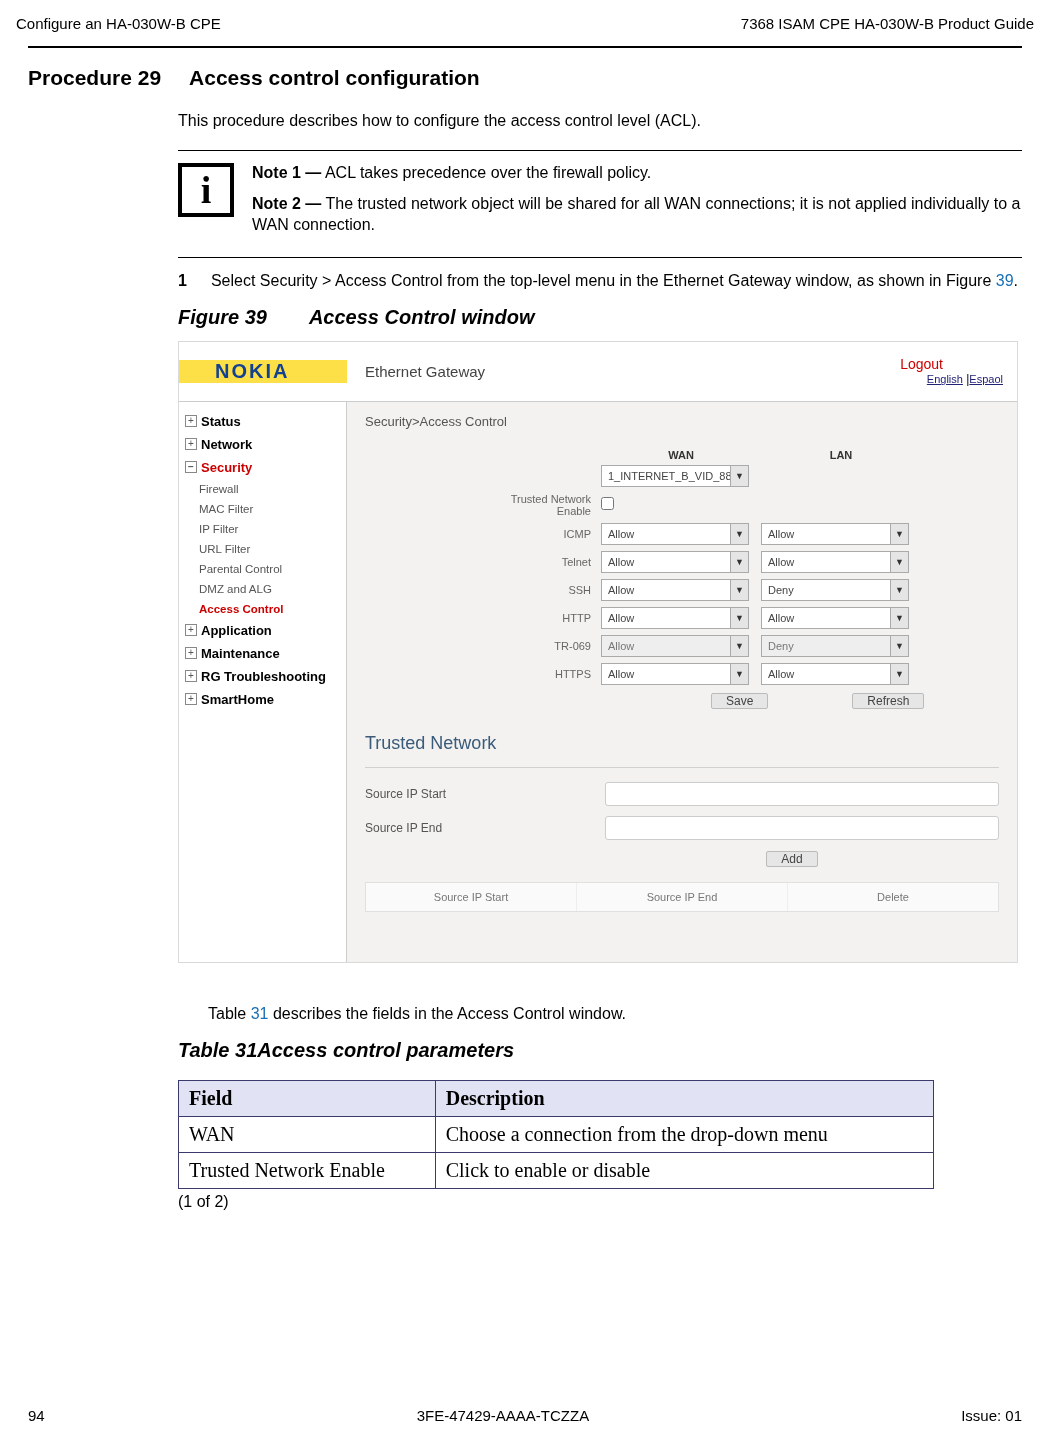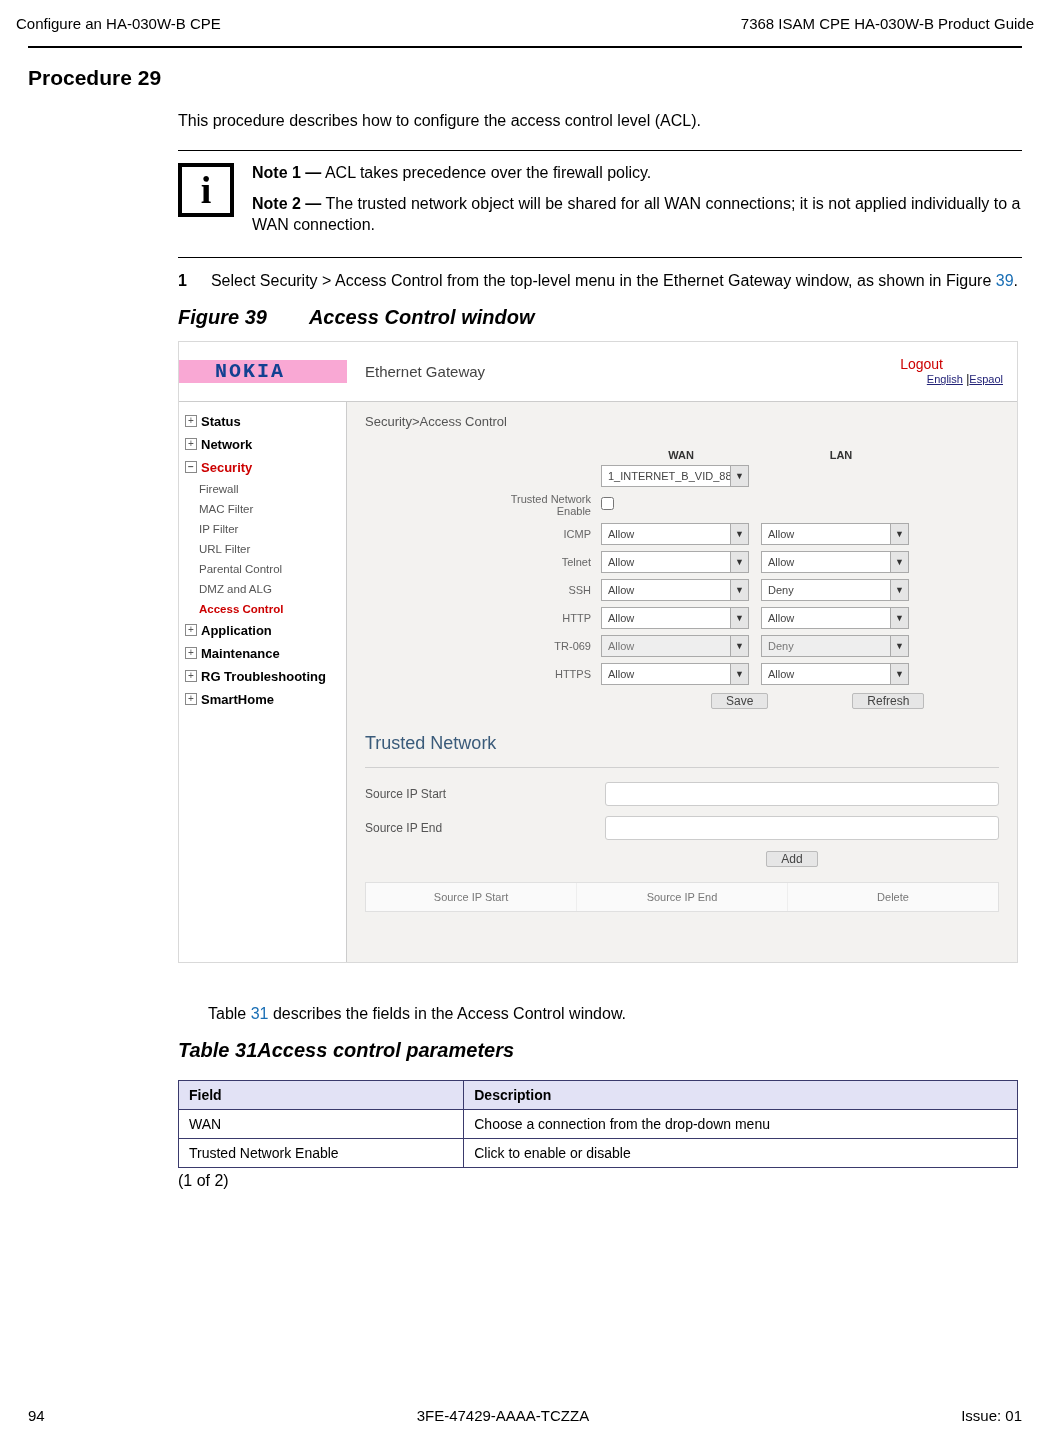--- a/index.html
+++ b/index.html
@@ -284,6 +284,7 @@
 <div class="content">
   <div class="proc-title">
     <span>Procedure 29</span>
+    <span>Access control configuration</span>
   </div>
 
   <p class="intro">This procedure describes how to configure the access control level (ACL).</p>

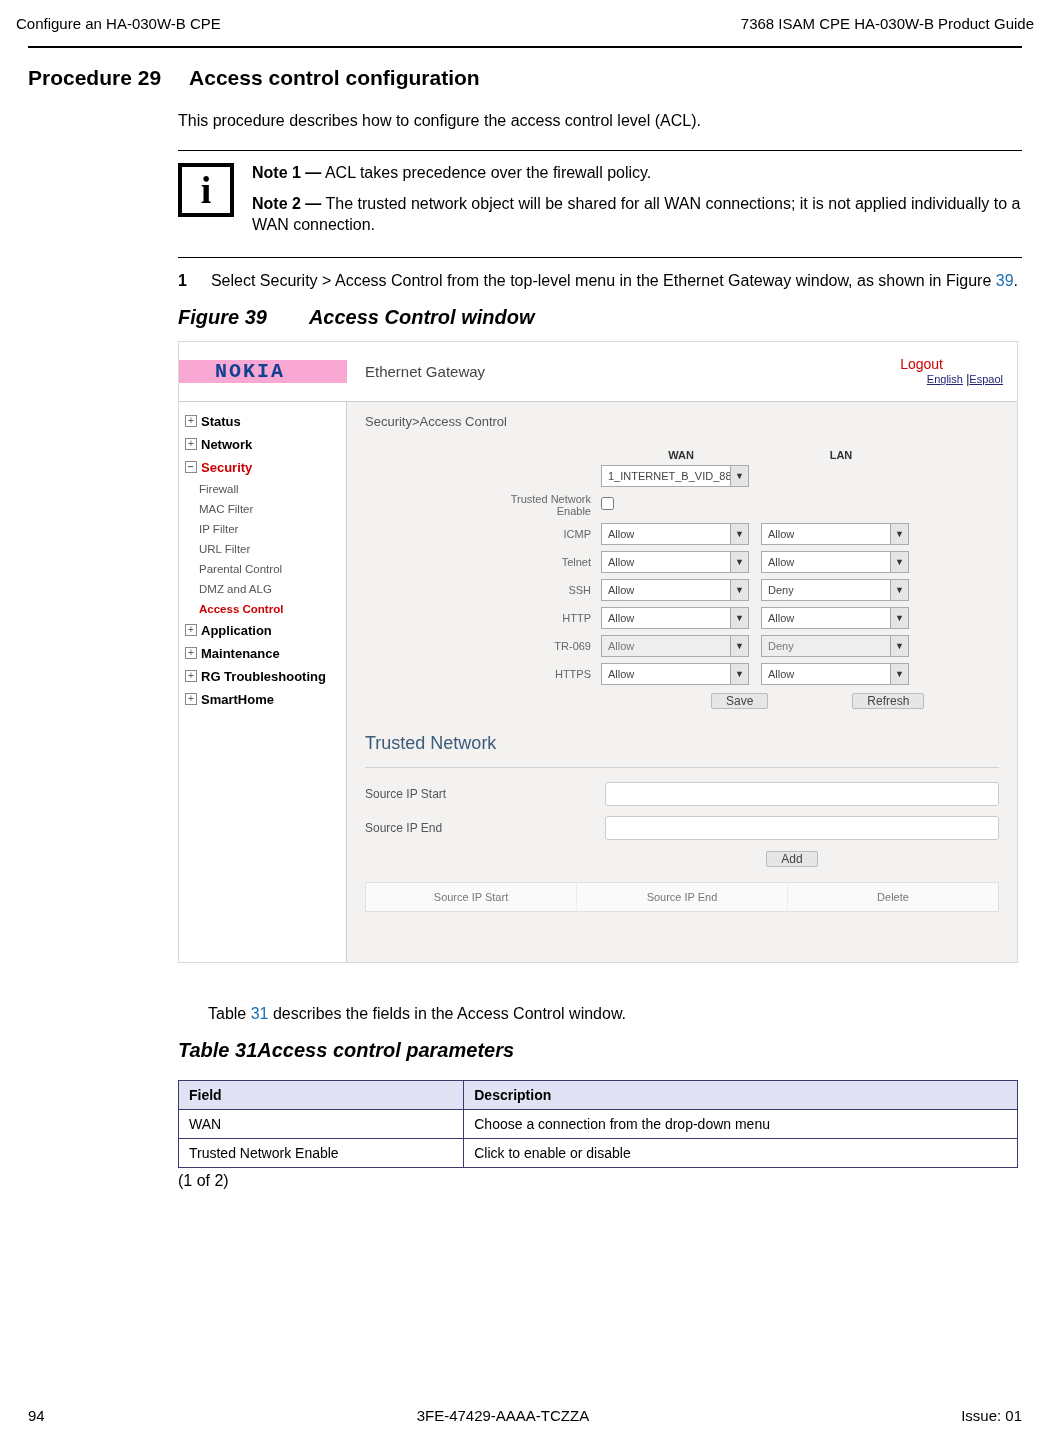--- a/index.html
+++ b/index.html
@@ -89,14 +89,13 @@
     }
     .shot-logo {
       width: 168px;
-      background: #f9a8d4;
+      background: #fde047;
       padding-left: 36px;
       font-weight: 900;
       font-size: 20px;
       color: #124191;
       letter-spacing: 2px;
       flex-shrink: 0;
-      font-family: Liberation Mono, monospace;
     }
     .shot-top-mid {
       flex: 1;

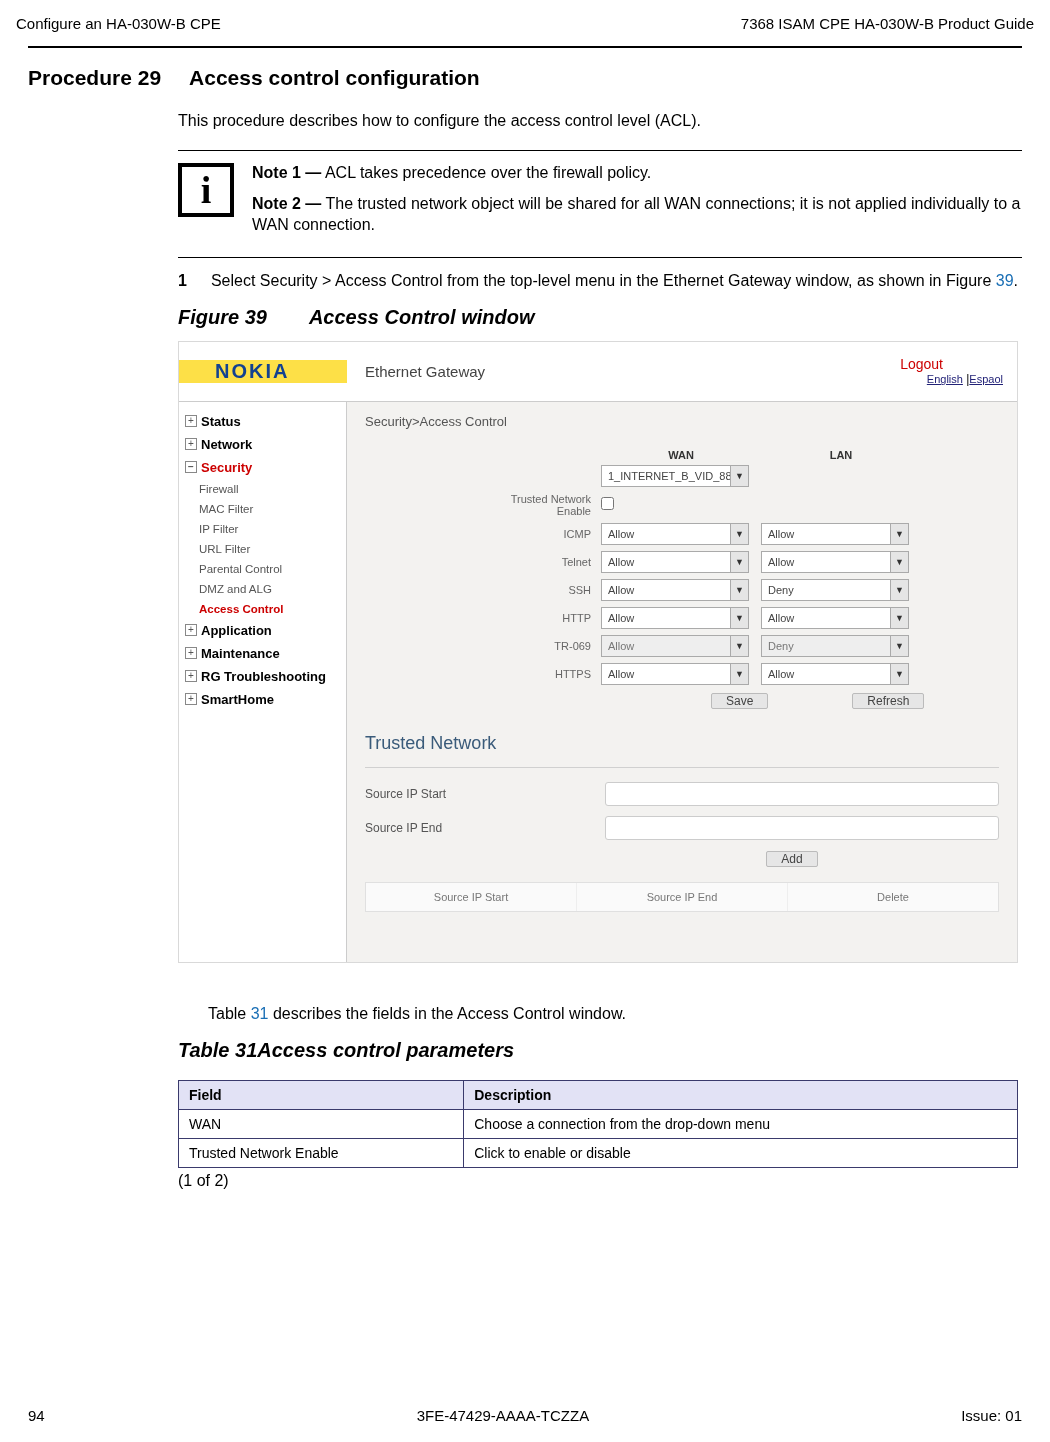--- a/index.html
+++ b/index.html
@@ -244,8 +244,9 @@
     .param-table {
       margin-left: 150px;
       border-collapse: collapse;
-      width: 840px;
-      font-size: 14px;
+      width: 756px;
+      font-size: 20px;
+      font-family: Liberation Serif, serif;
     }
     .param-table th {
       background: #e2e2f5;

